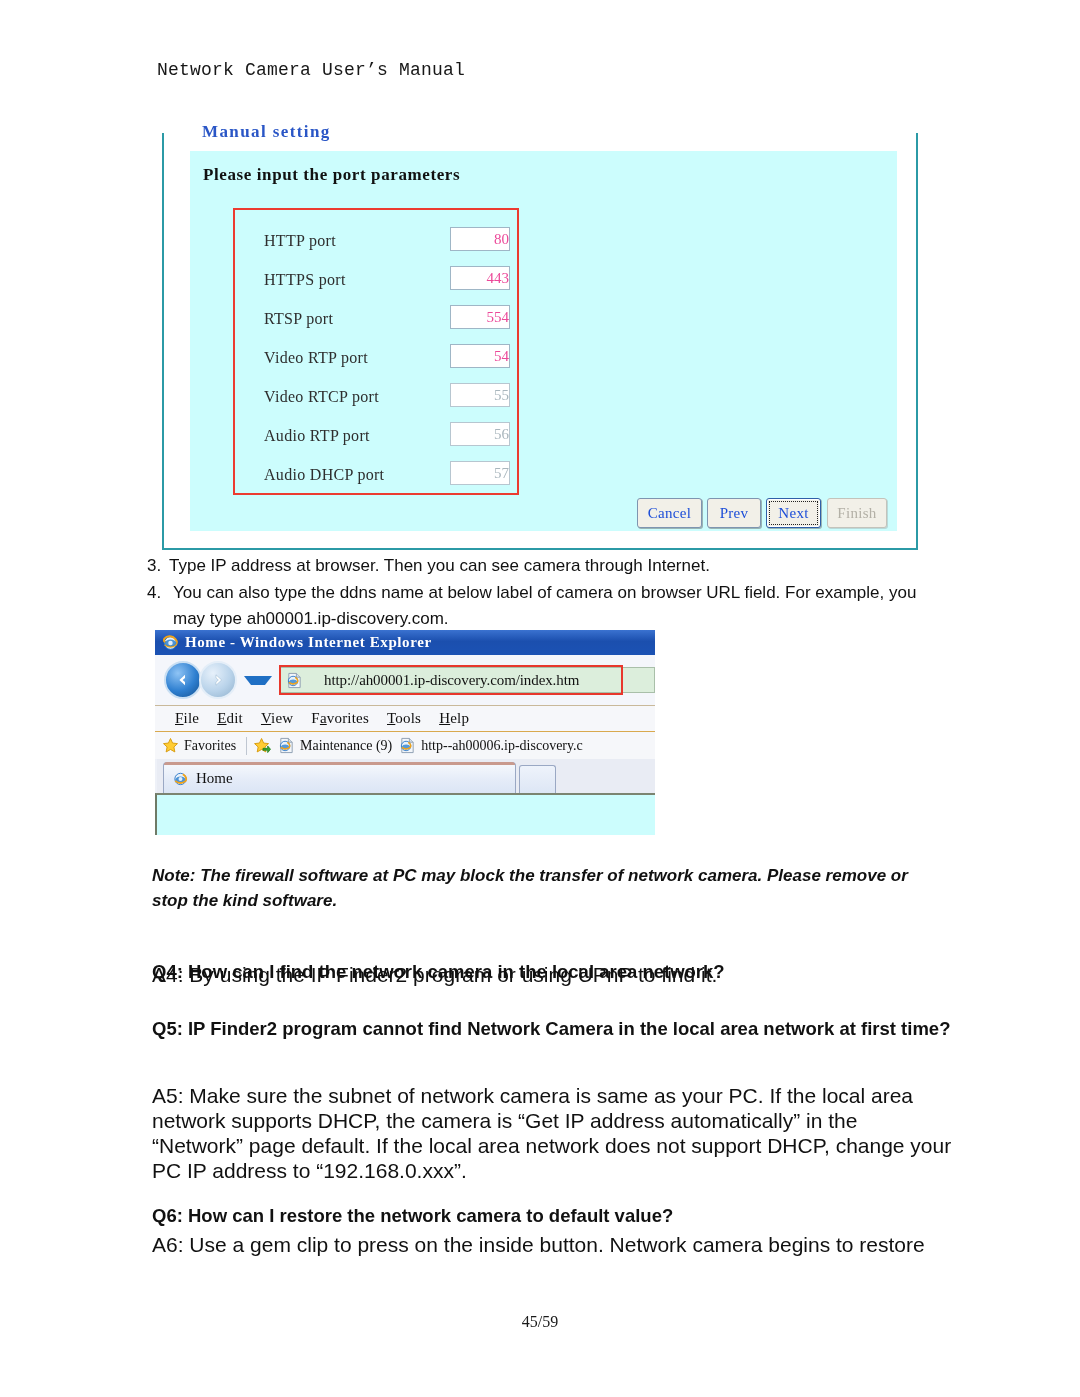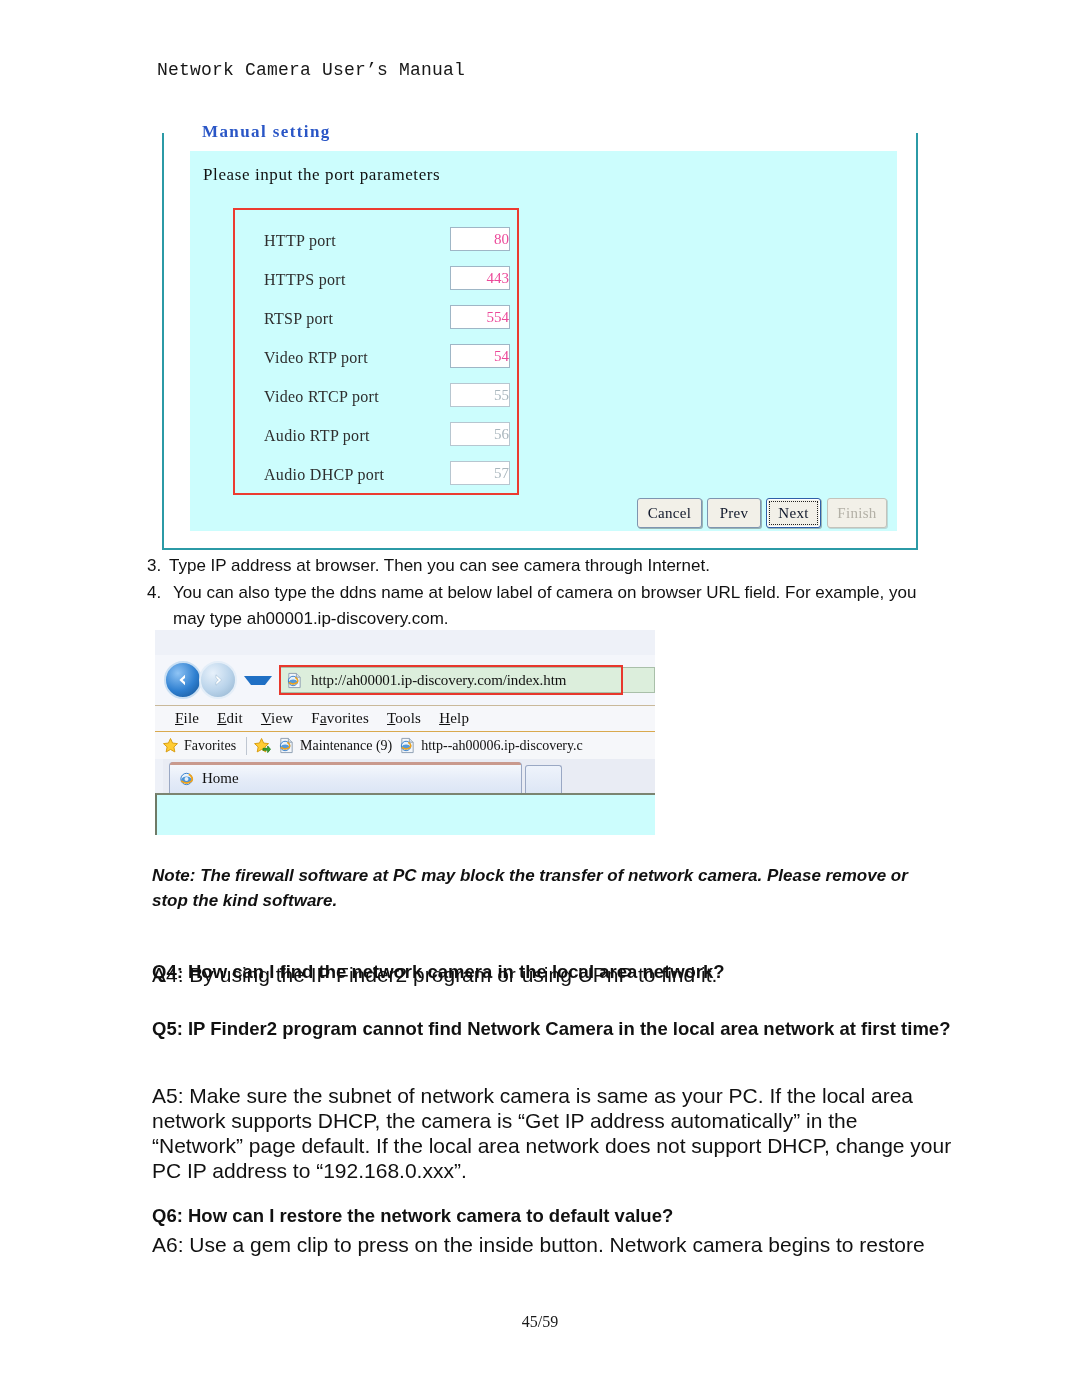--- a/index.html
+++ b/index.html
@@ -80,7 +80,7 @@
     top: 165px;
     font-family: "Liberation Serif", serif;
     font-size: 17px;
-    font-weight: normal;
+    font-weight: bold;
     color: #111111;
     letter-spacing: .6px;
   }

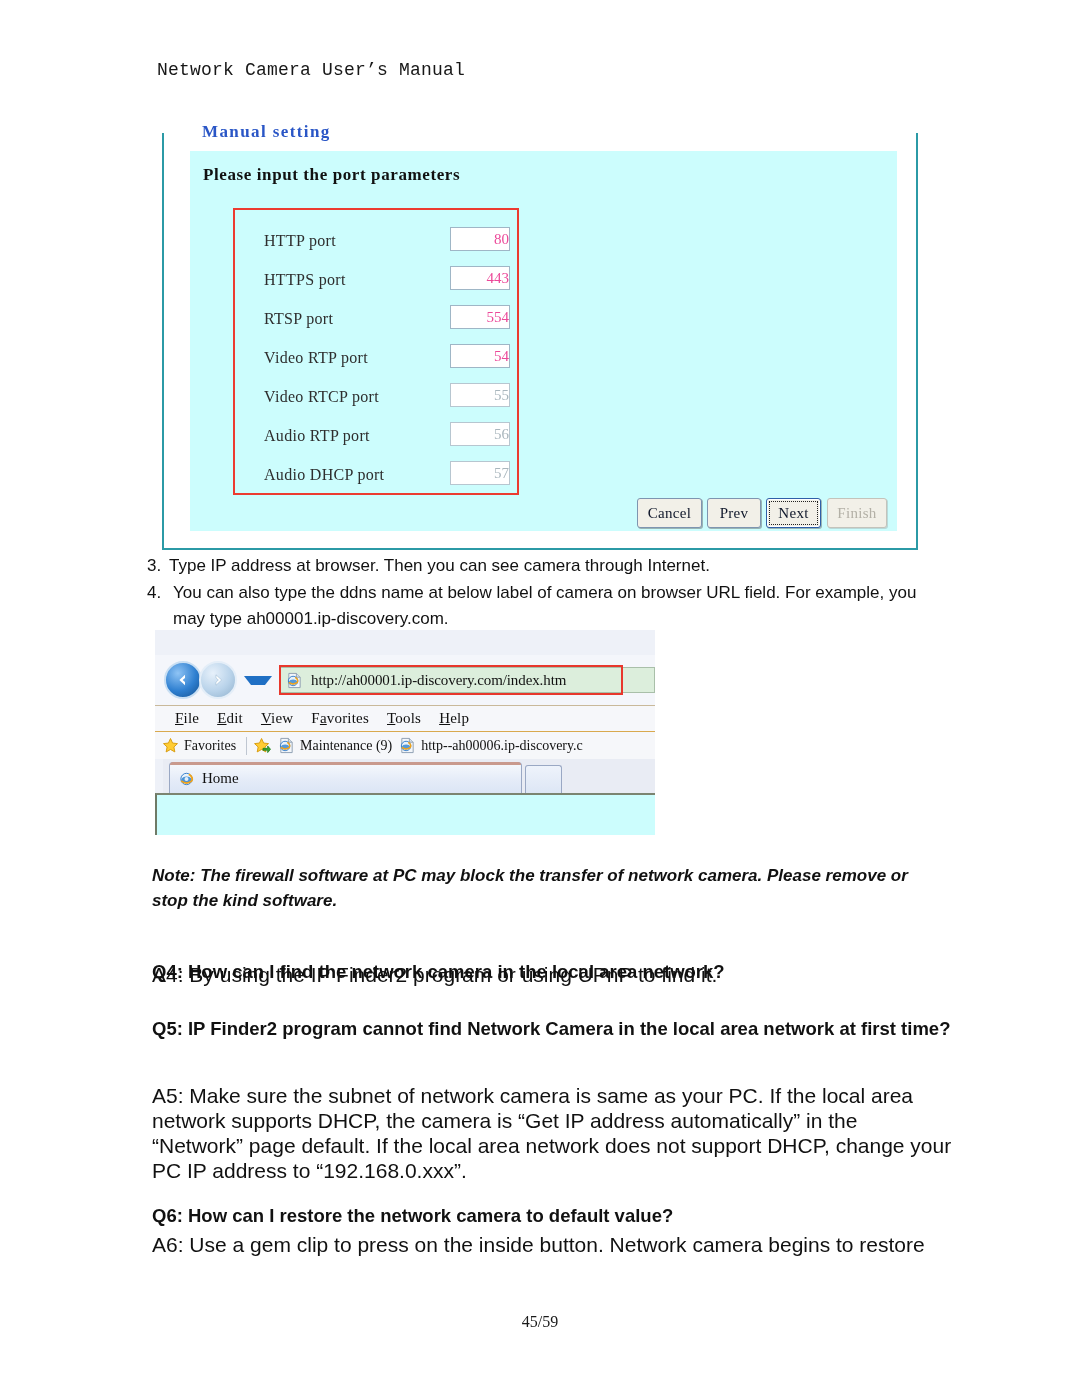--- a/index.html
+++ b/index.html
@@ -150,7 +150,7 @@
     box-shadow: 1px 1px 0 rgba(90,90,90,.45);
     font-family: "Liberation Serif", serif;
     font-size: 15px;
-    color: #0f172a;
+    color: #1d4ed8;
     text-align: center;
     line-height: 28px;
     box-sizing: border-box;

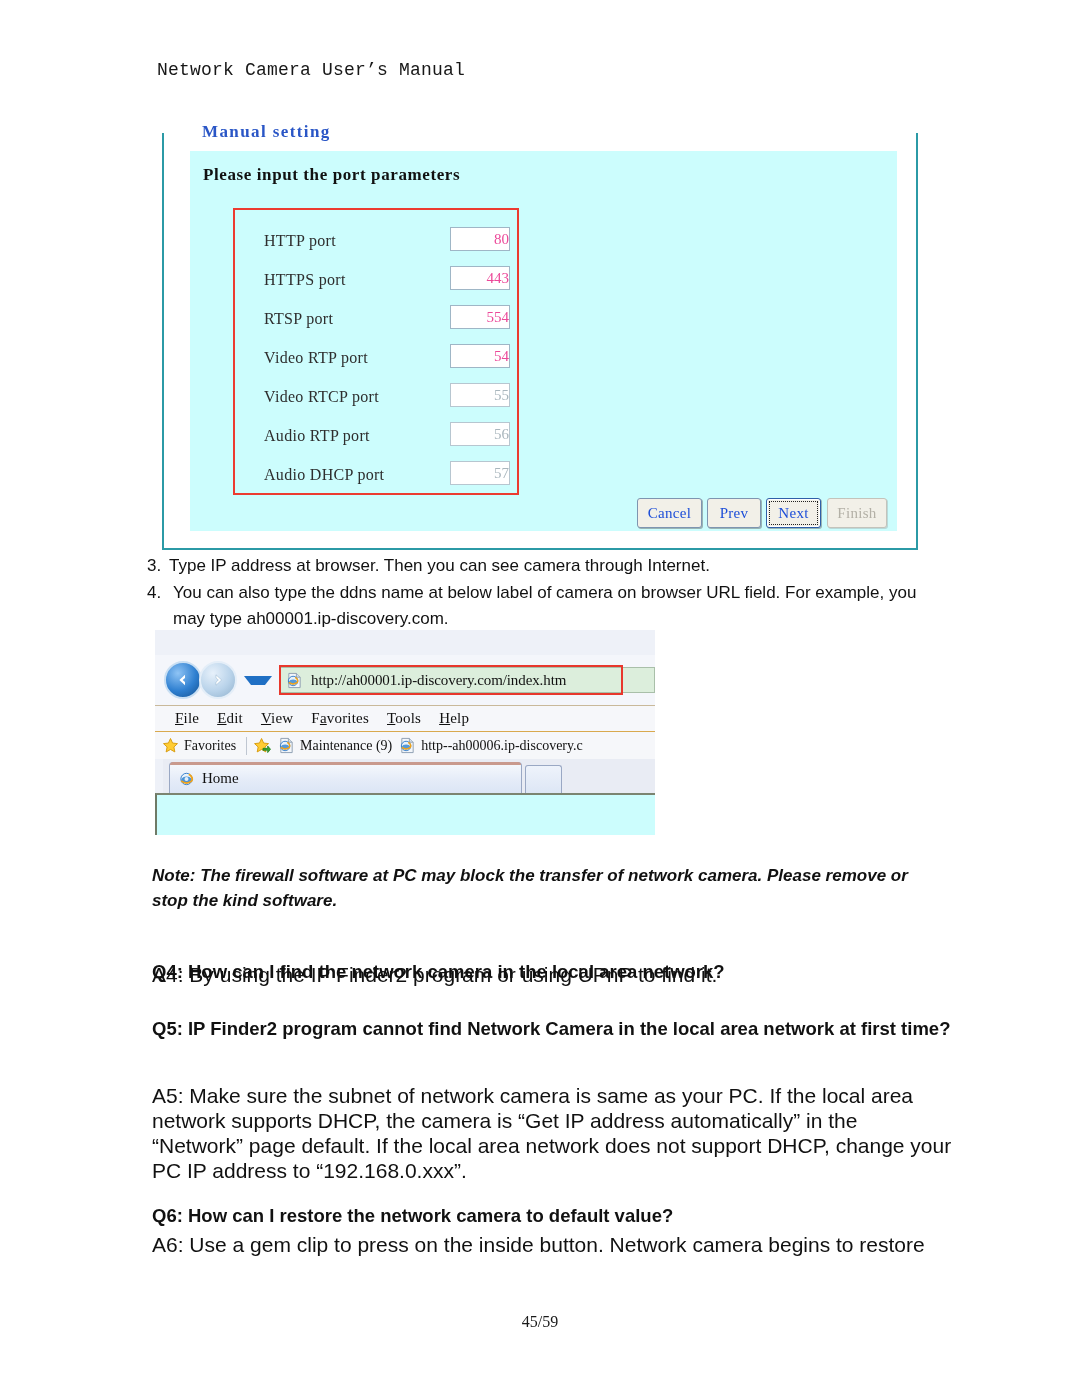--- a/index.html
+++ b/index.html
@@ -498,6 +498,17 @@
 
 <div class="ie-window">
 
+  <div class="ie-title">
+    <span class="ie-logo">
+      <svg viewBox="0 0 20 20" width="19" height="19">
+        <ellipse cx="10" cy="10.5" rx="6.6" ry="6.6" fill="#e8f2fb" stroke="#1f6fc4" stroke-width="1"></ellipse>
+        <path d="M4 12 Q10 17 16 12 Q18 8 13 4.5 Q7 2 3.5 6 Q2 9 5.5 10" fill="none" stroke="#f0a31a" stroke-width="2.1"></path>
+        <path d="M3.6 10.5 C5 5.5 15 5.5 16.4 10.5 C15 15.5 5 15.5 3.6 10.5Z" fill="#2f82cf" opacity="0.85"></path>
+        <ellipse cx="10" cy="10.5" rx="2.4" ry="2.4" fill="#ffffff" opacity="0.85"></ellipse>
+      </svg>
+    </span>
+    <span class="ie-title-text">Home - Windows Internet Explorer</span>
+  </div>
 
   <div class="ie-navbar">
     <span class="nav-circle nav-back">

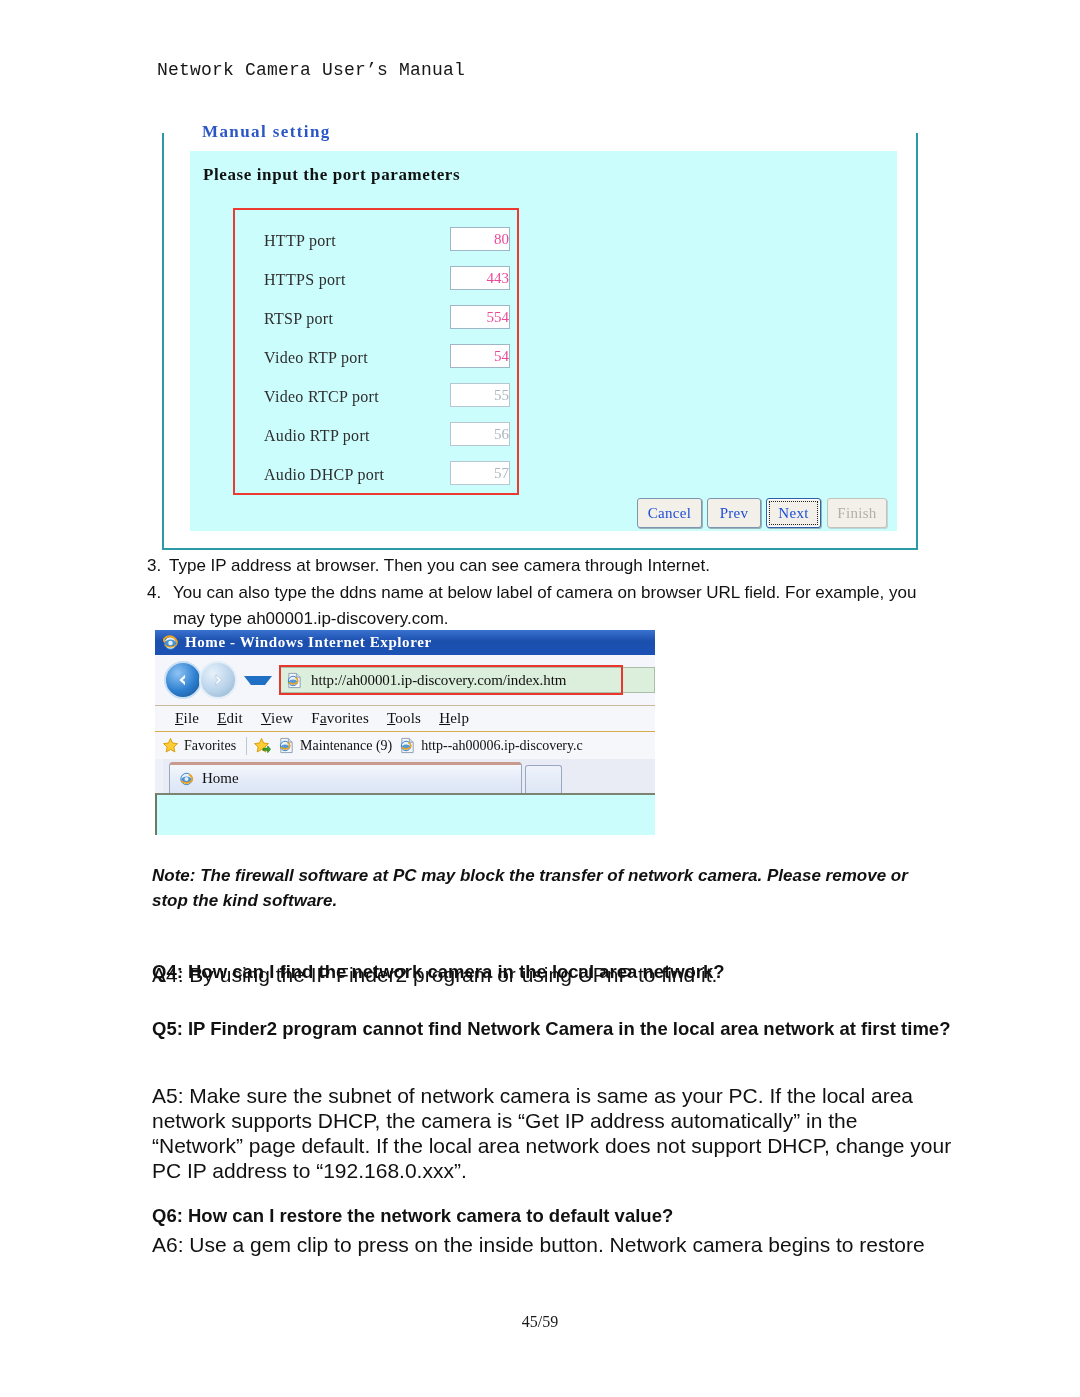--- a/index.html
+++ b/index.html
@@ -284,7 +284,7 @@
     font-family: "Liberation Serif", serif;
     font-size: 15px;
     color: #111111;
-    margin-left: 8px;
+    margin-left: 21px;
     letter-spacing: -.1px;
     white-space: nowrap;
   }

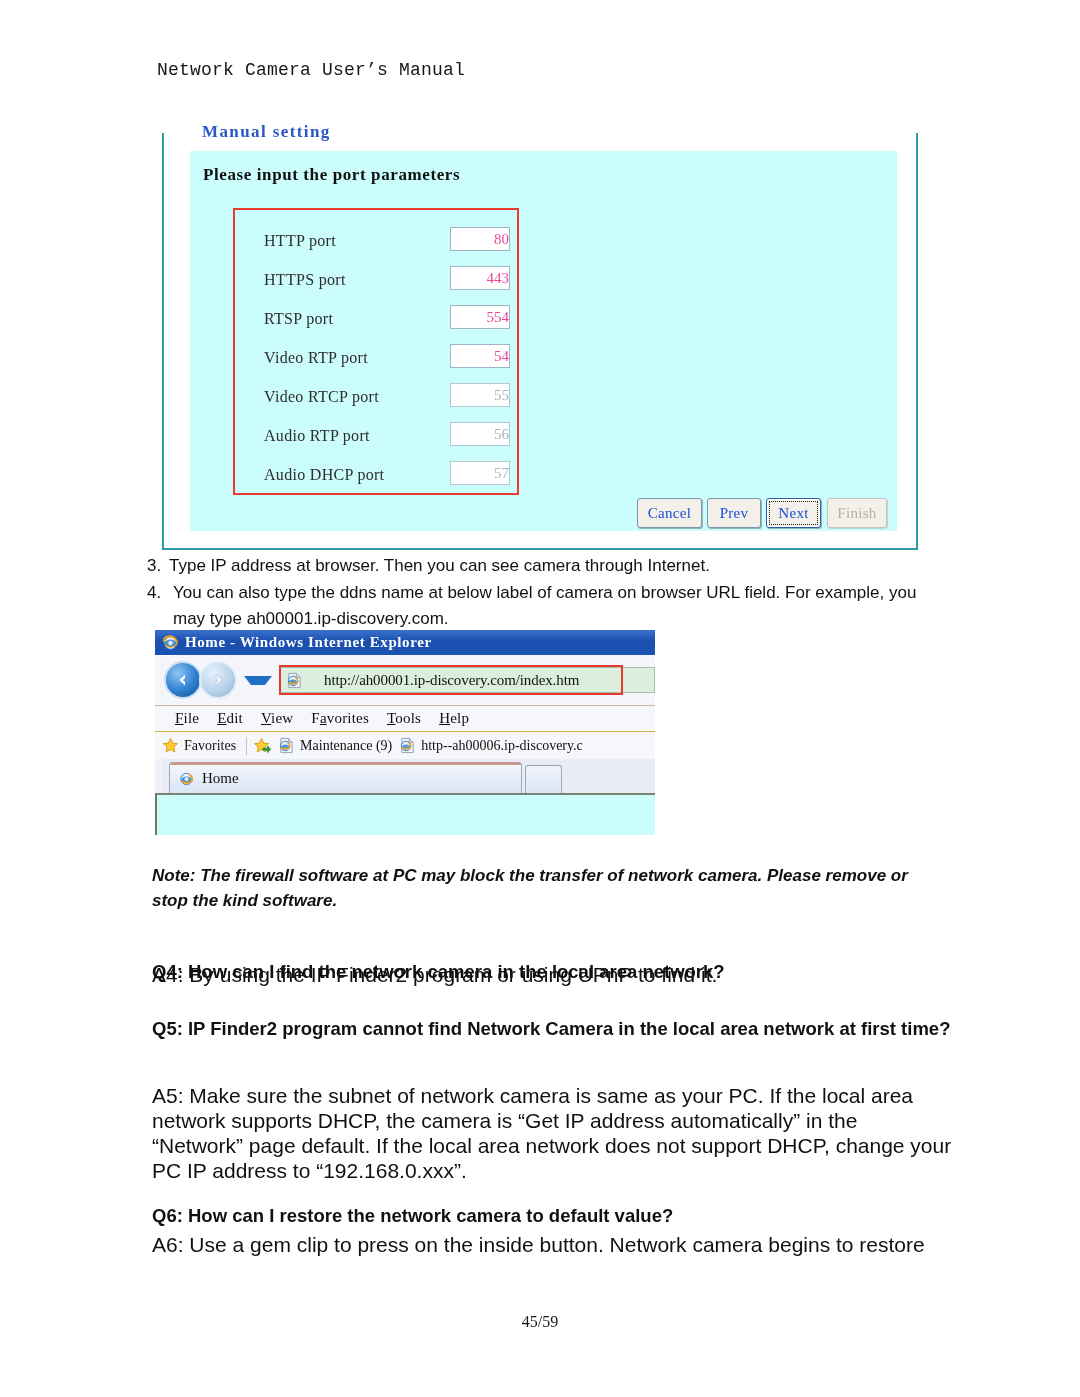--- a/index.html
+++ b/index.html
@@ -330,7 +330,7 @@
   }
   .ie-tabbar {
     position: absolute;
-    left: 8px; top: 129px;
+    left: 2px; top: 129px;
     width: 500px; height: 34px;
     background: #e9ecf4;
   }

